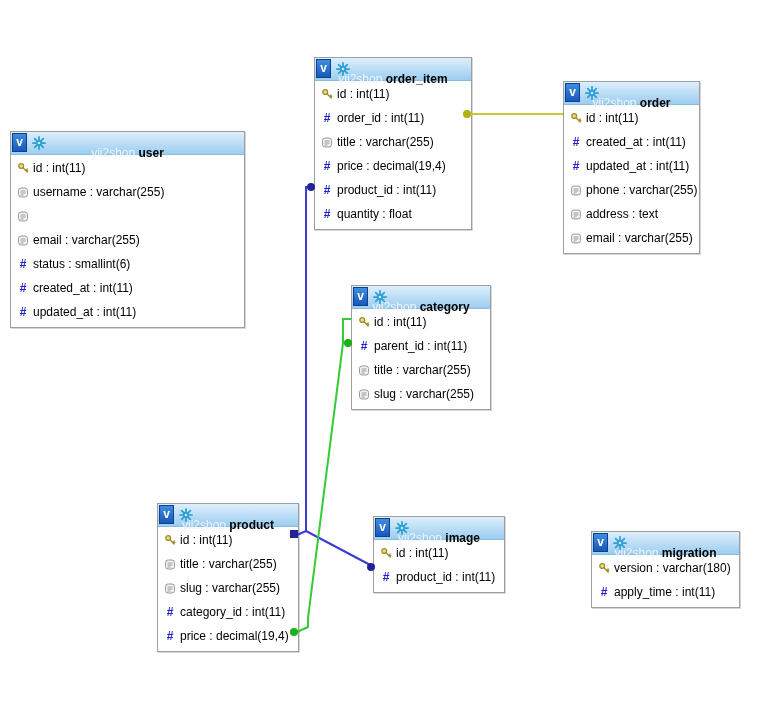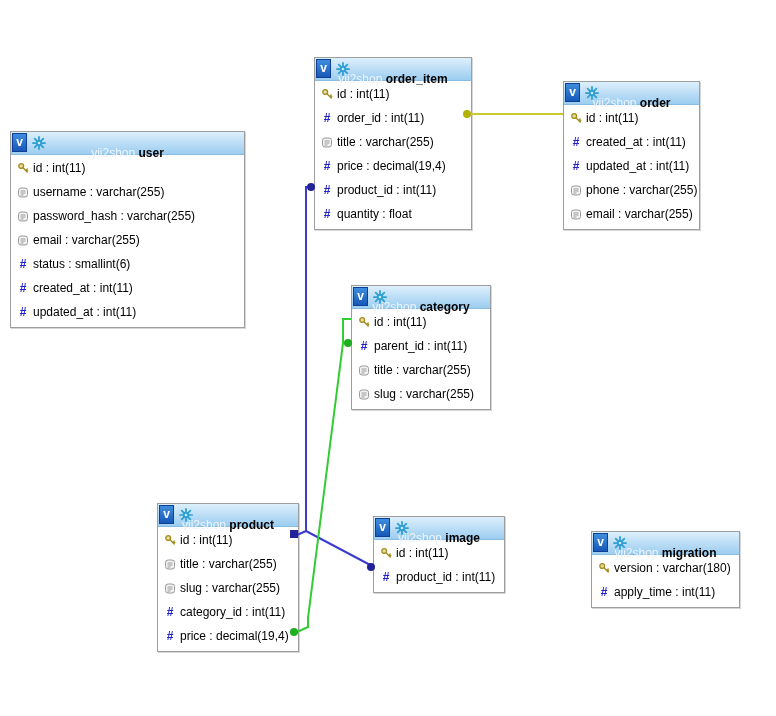--- a/index.html
+++ b/index.html
@@ -121,7 +121,6 @@
     </g>
   </svg>
             </span>
-    <span class="ftext">password_hash : varchar(255)</span>
   </div>
           <div class="frow">
     <span class="ficon">

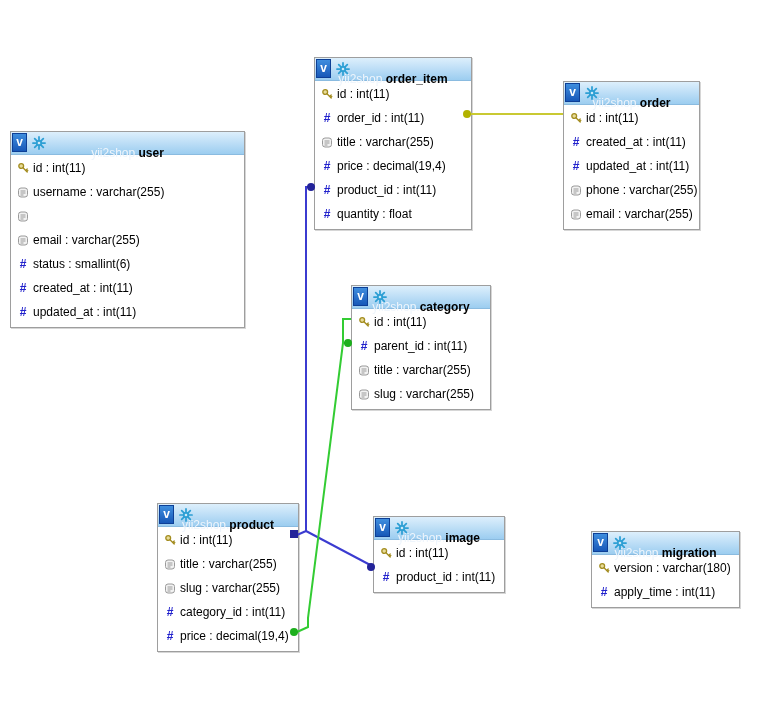--- a/index.html
+++ b/index.html
@@ -282,6 +282,17 @@
     </g>
   </svg>
             </span>
+    <span class="ftext">address : text</span>
+  </div>
+          <div class="frow">
+    <span class="ficon">
+              <svg width="12" height="13" viewBox="0 0 12 13">
+    <rect x="1.5" y="2" width="9" height="9" rx="2.5" fill="#f2f2f2" stroke="#9a9a9a"></rect>
+    <g stroke="#9a9a9a" stroke-width="1">
+      <path d="M3.5 5h5M3.5 7h5M3.5 9h3"></path>
+    </g>
+  </svg>
+            </span>
     <span class="ftext">email : varchar(255)</span>
   </div>
         </div>

